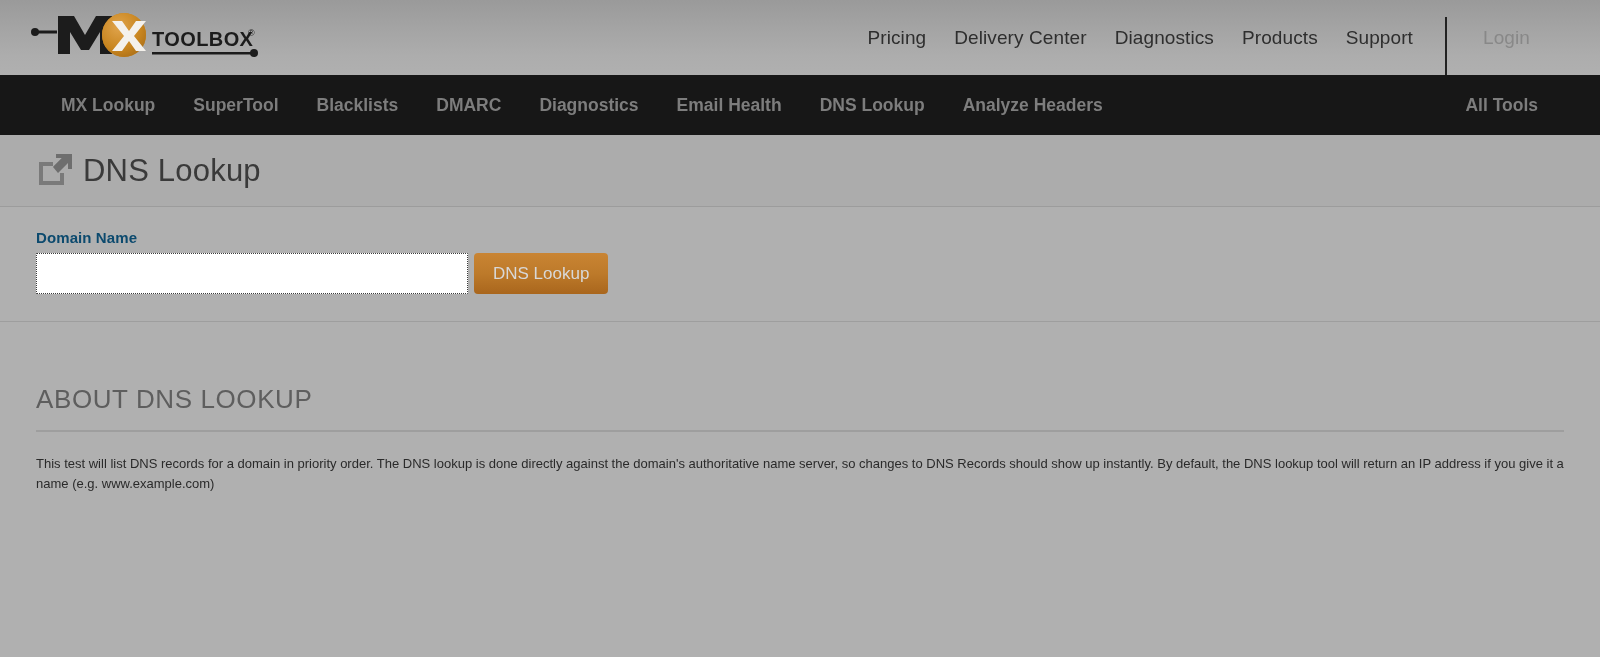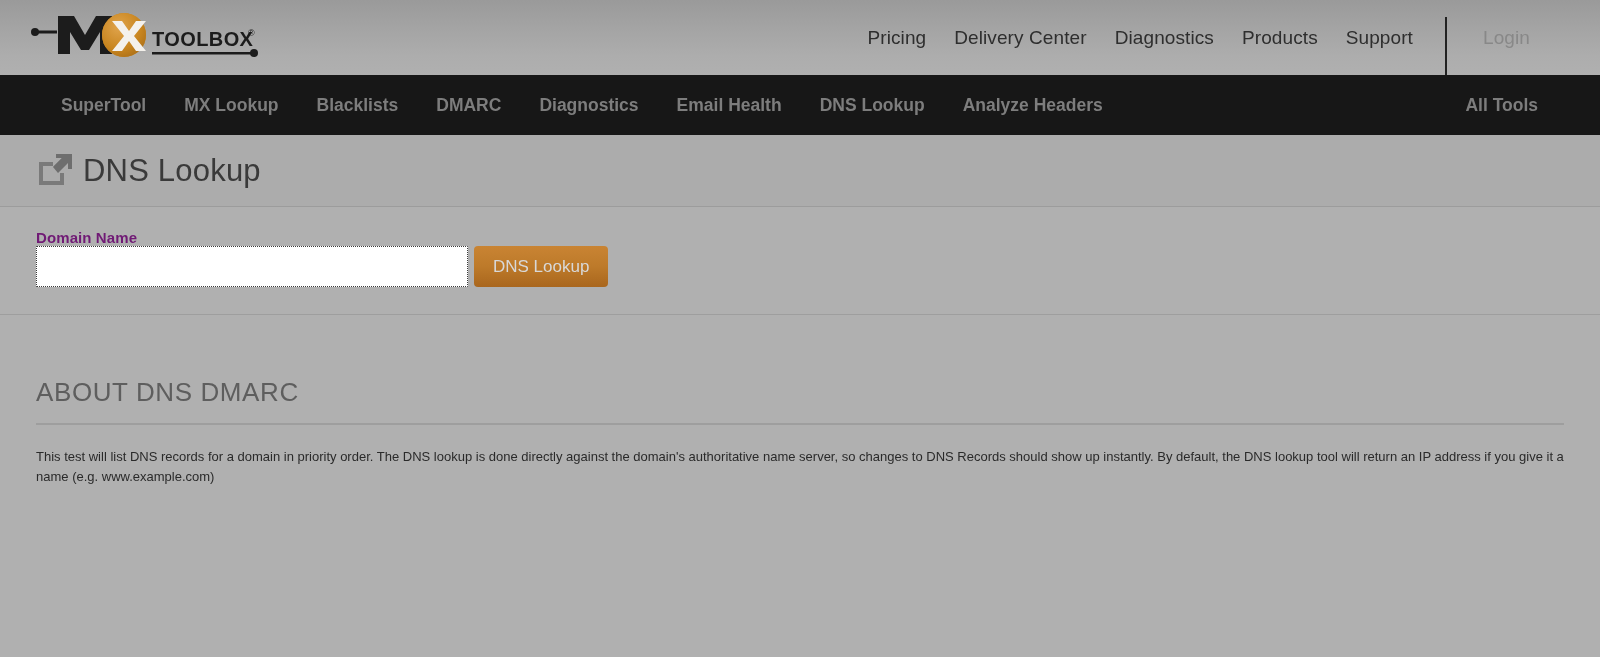--- a/index.html
+++ b/index.html
@@ -224,8 +224,8 @@
 </div>
 
 <div class="tool-nav">
+  <a href="#">MX Lookup</a>
   <a href="#">SuperTool</a>
-  <a href="#">MX Lookup</a>
   <a href="#">Blacklists</a>
   <a href="#">DMARC</a>
   <a href="#">Diagnostics</a>

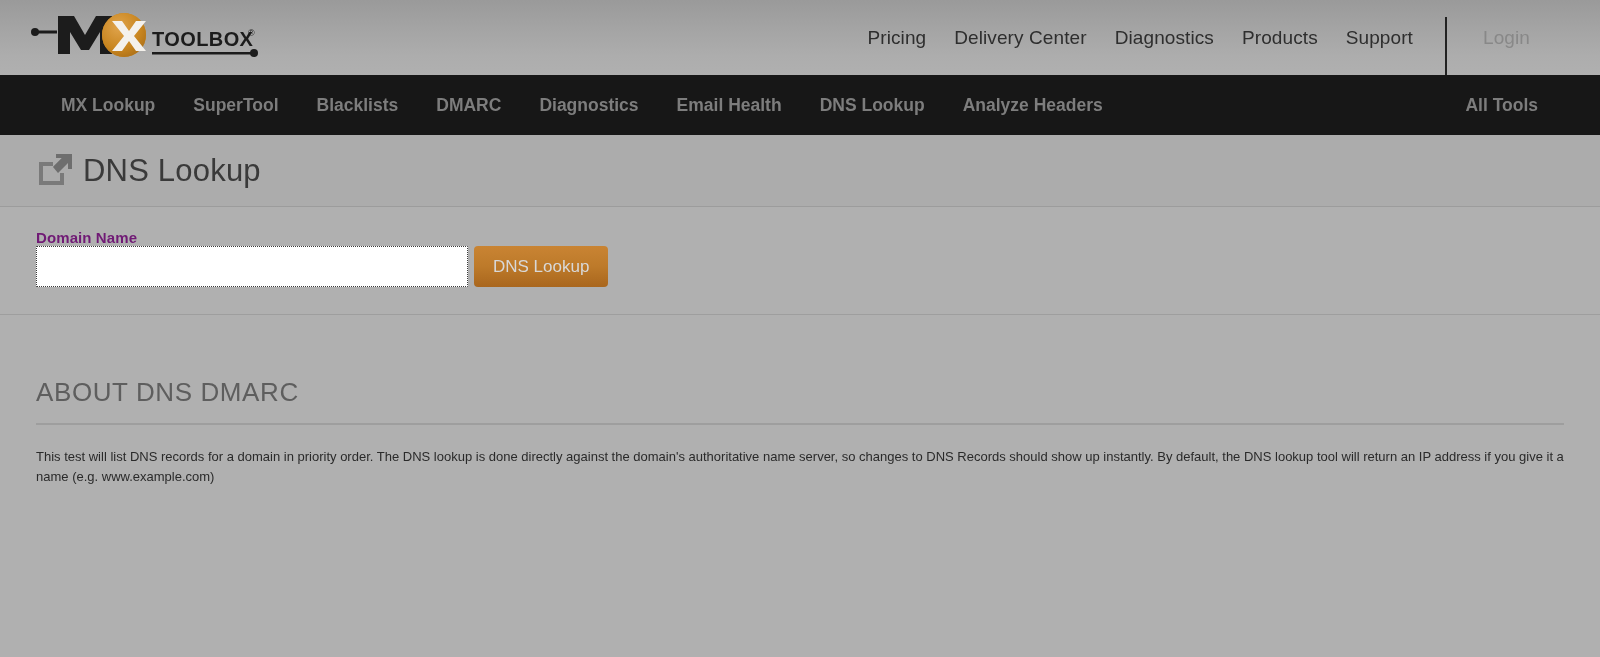--- a/index.html
+++ b/index.html
@@ -122,8 +122,9 @@
   .field-label {
     font-size: 15px;
     font-weight: bold;
-    color: #701a75;
+    color: #0c4a6e;
     display: block;
+    margin-bottom: 7px;
     letter-spacing: .1px;
   }
   .form-row {

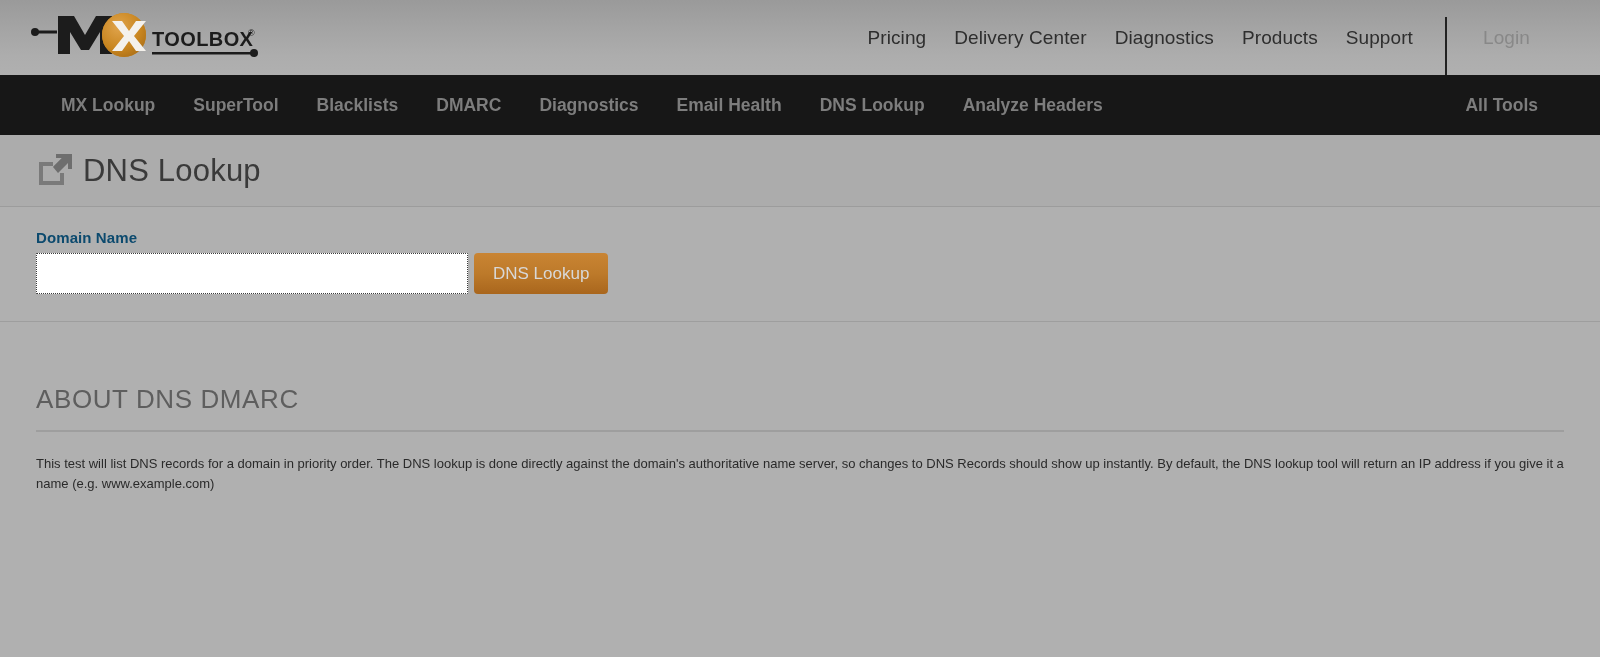--- a/index.html
+++ b/index.html
@@ -255,7 +255,7 @@
 </div>
 
 <div class="about">
-  <h2 class="about-heading">ABOUT DNS DMARC</h2>
+  <h2 class="about-heading">ABOUT DNS LOOKUP</h2>
   <div class="about-rule"></div>
   <p class="about-body">This test will list DNS records for a domain in priority order. The DNS lookup is done directly against the domain's authoritative name server, so changes to DNS Records should show up instantly. By default, the DNS lookup tool will return an IP address if you give it a name (e.g. www.example.com)</p>
 </div>

